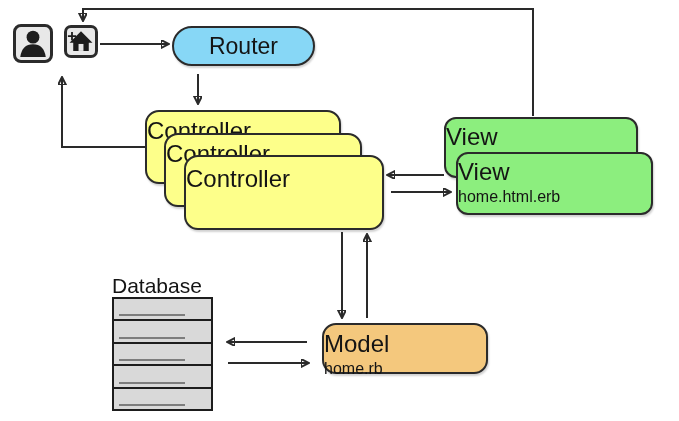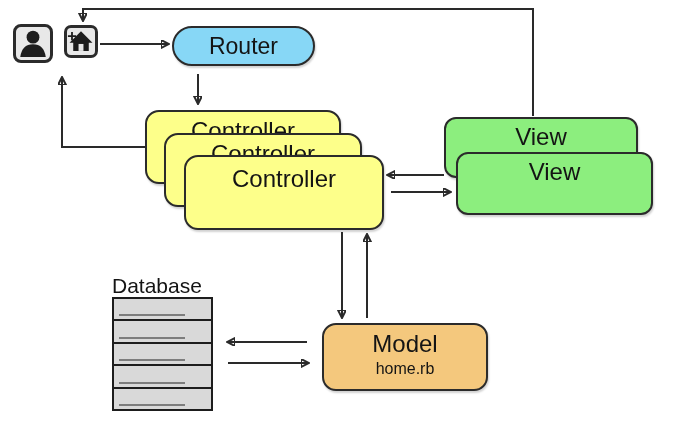--- a/index.html
+++ b/index.html
@@ -24,7 +24,7 @@
   .box {
     position: absolute;
     border: 2px solid #2b2b2b;
-    text-align: center;
+    text-align: left;
     box-shadow: 1px 2px 2px rgba(0,0,0,0.18);
   }
   .box-title { font-size: 24px; line-height: 30px; white-space: nowrap; }

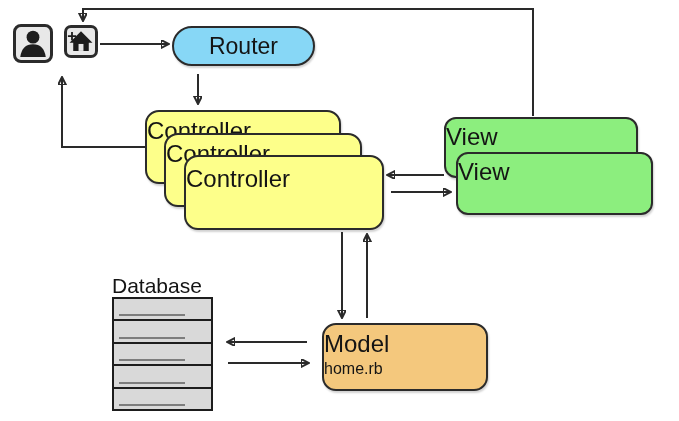--- a/index.html
+++ b/index.html
@@ -120,6 +120,7 @@
   </div>
   <div class="box view front">
     <div class="box-title">View</div>
+    <div class="box-sub">home.html.erb</div>
   </div>
 
   <div class="box model">

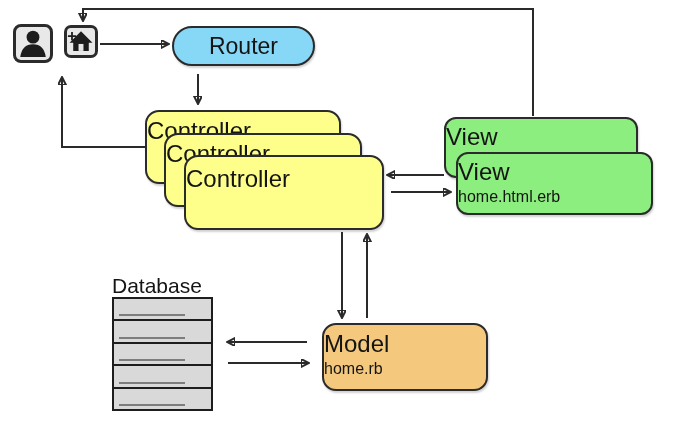--- a/index.html
+++ b/index.html
@@ -51,7 +51,7 @@
   .view.front { left: 456px; top: 152px; width: 197px; height: 63px; z-index: 2; padding-top: 3px; }
 
   
-  .model { left: 322px; top: 323px; width: 166px; height: 68px; background: var(--model_fill); border-radius: 14px; padding-top: 4px; }
+  .model { left: 322px; top: 323px; width: 166px; height: 51px; background: var(--model_fill); border-radius: 14px; padding-top: 4px; }
 
   
   .db-label { position: absolute; left: 112px; top: 266px; font-size: 21px; margin-top: 8px; }

